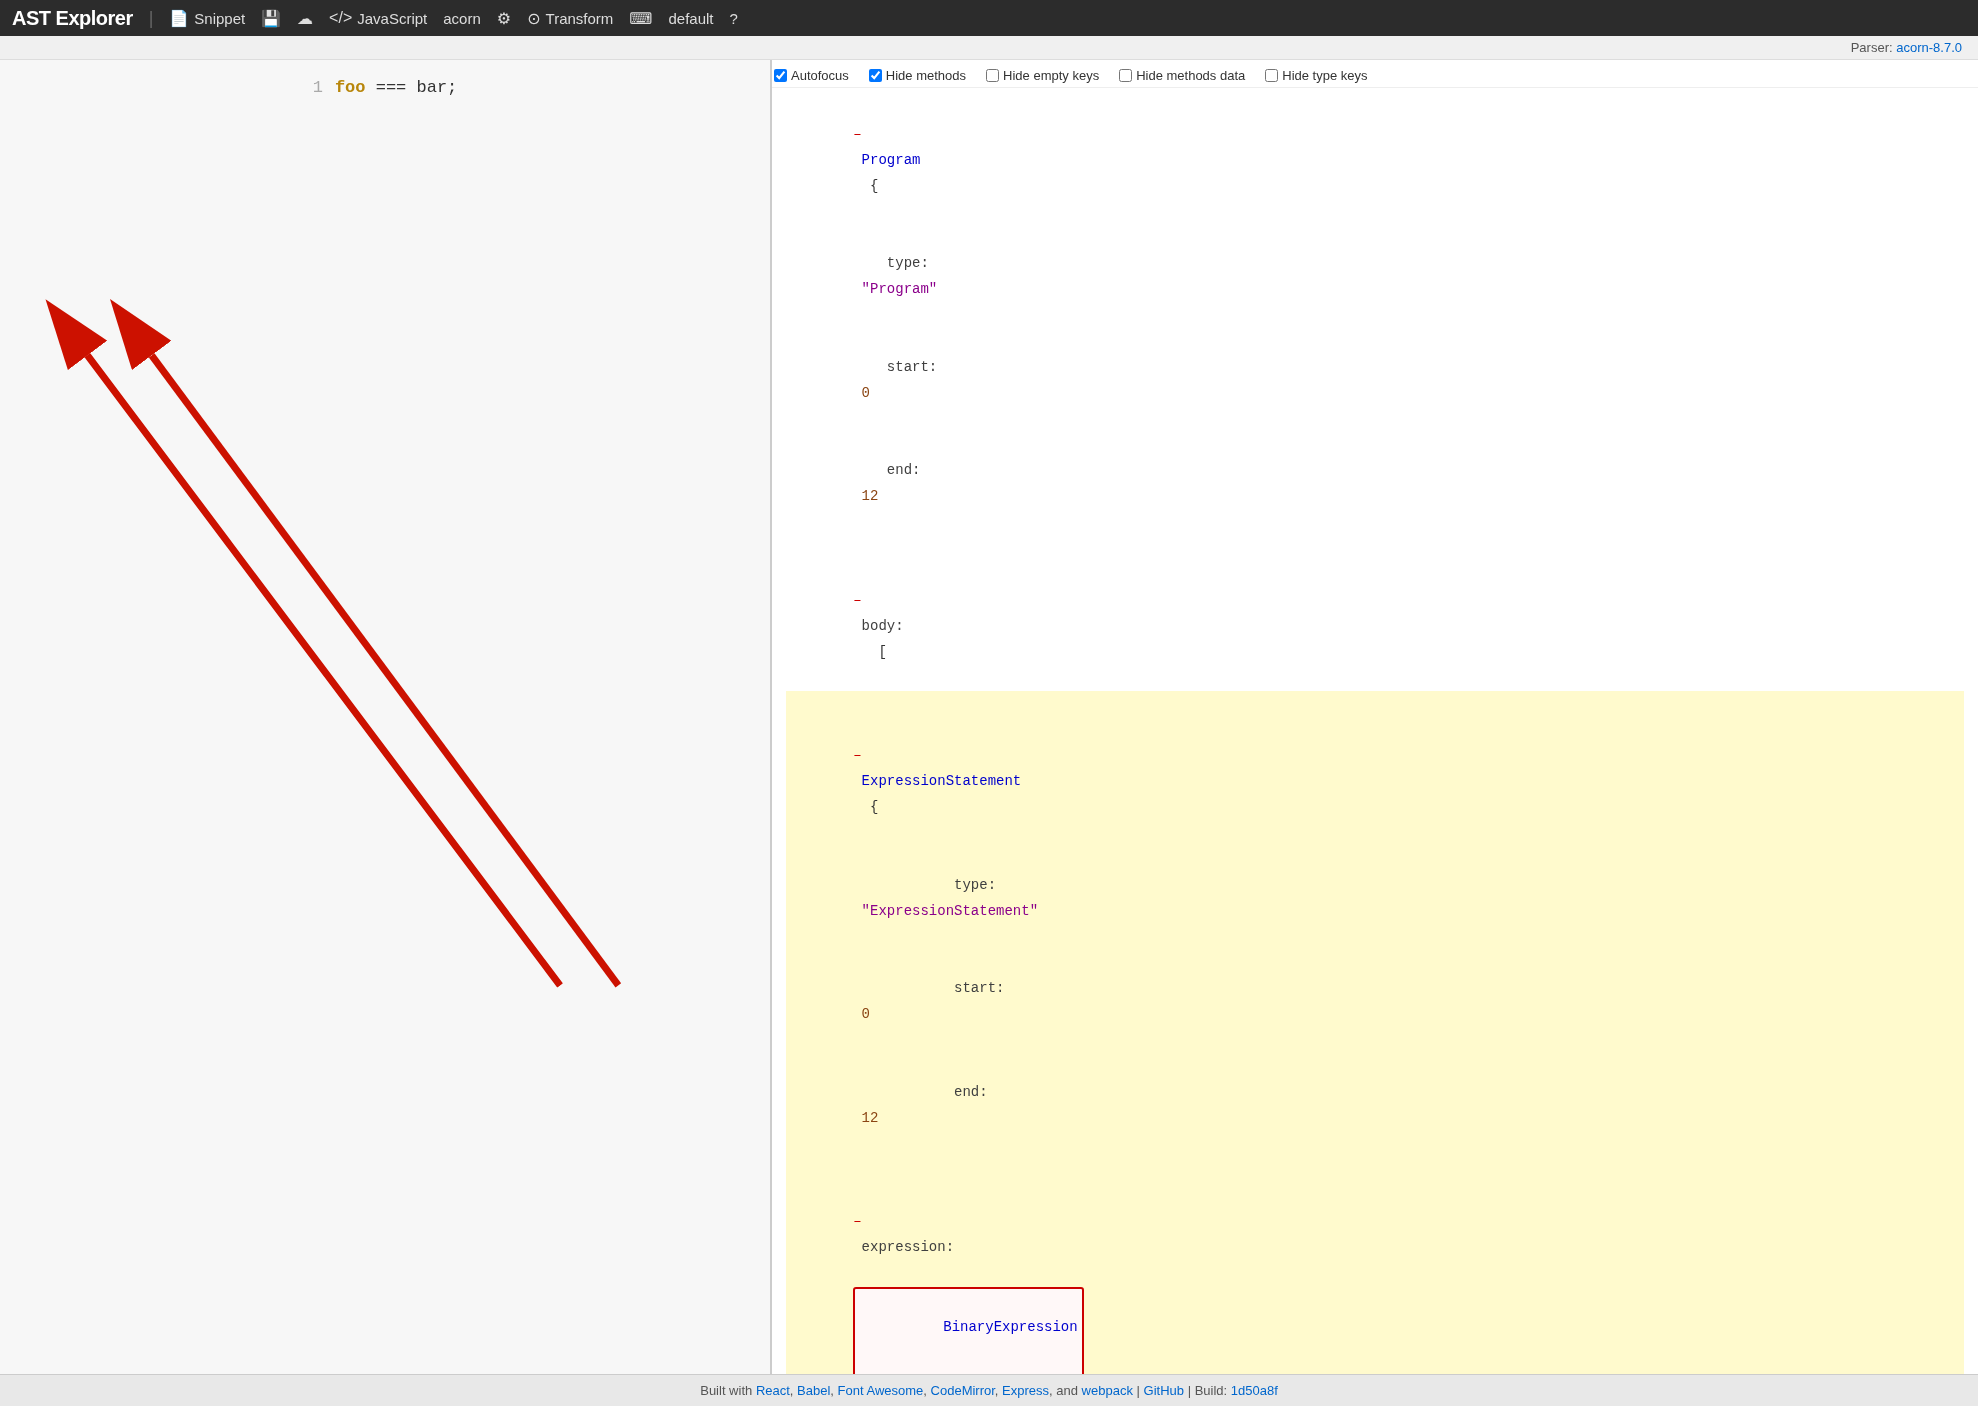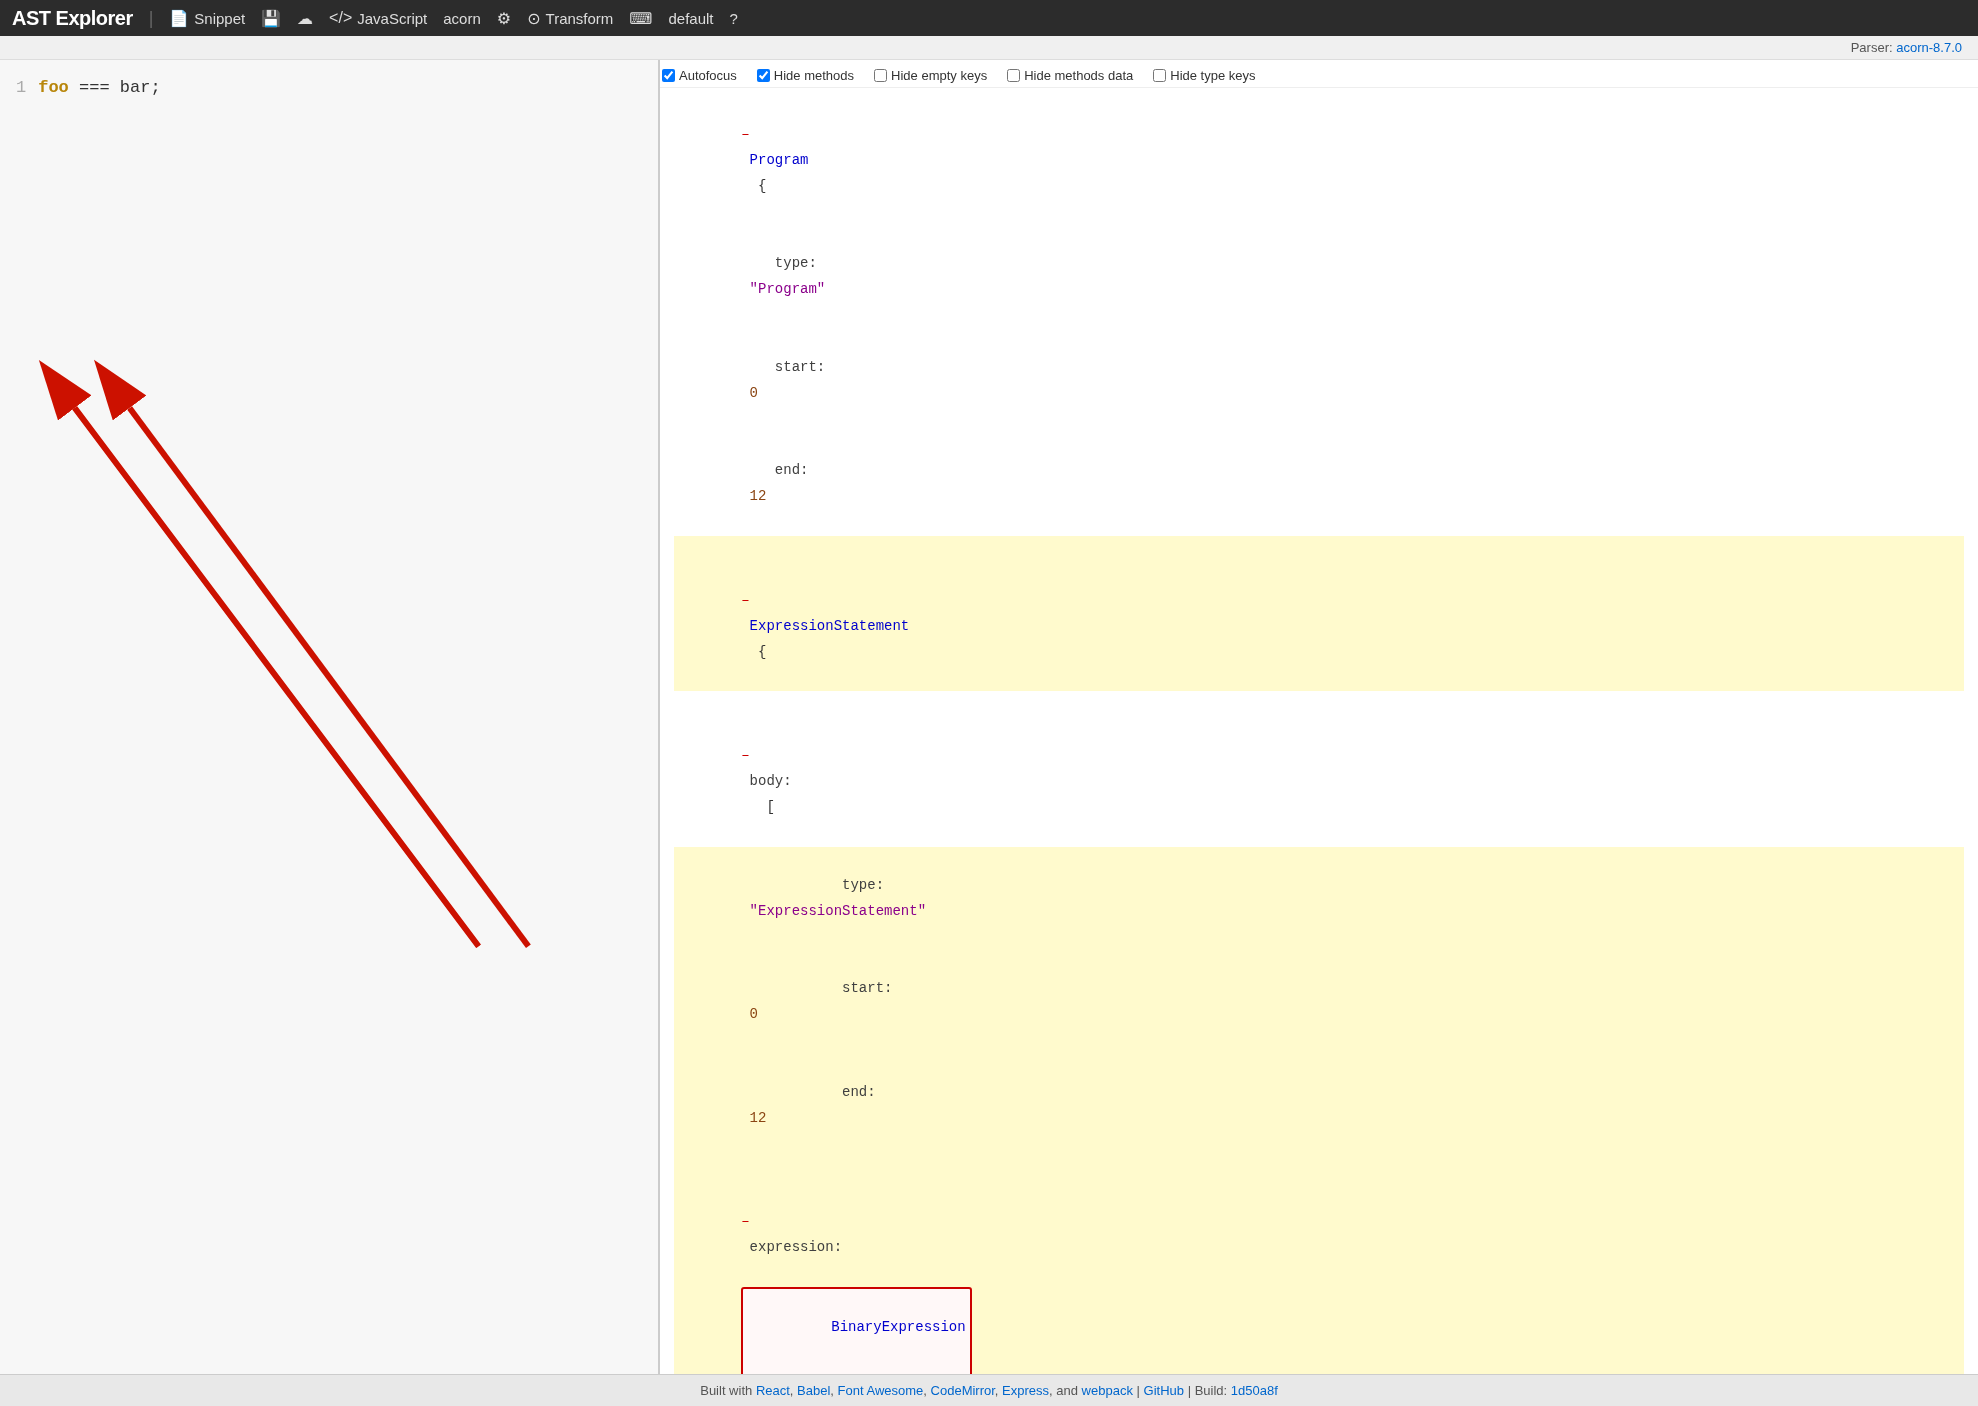--- a/index.html
+++ b/index.html
@@ -64,12 +64,13 @@
 
     
     #editor-pane {
-      width: 660px;
+      width: 772px;
       flex-shrink: 0;
       background: #f7f7f7;
       border-right: 2px solid #ccc;
       position: relative;
       overflow: hidden;
+      text-align: center;
     }
     #code-area {
       padding: 14px 16px;

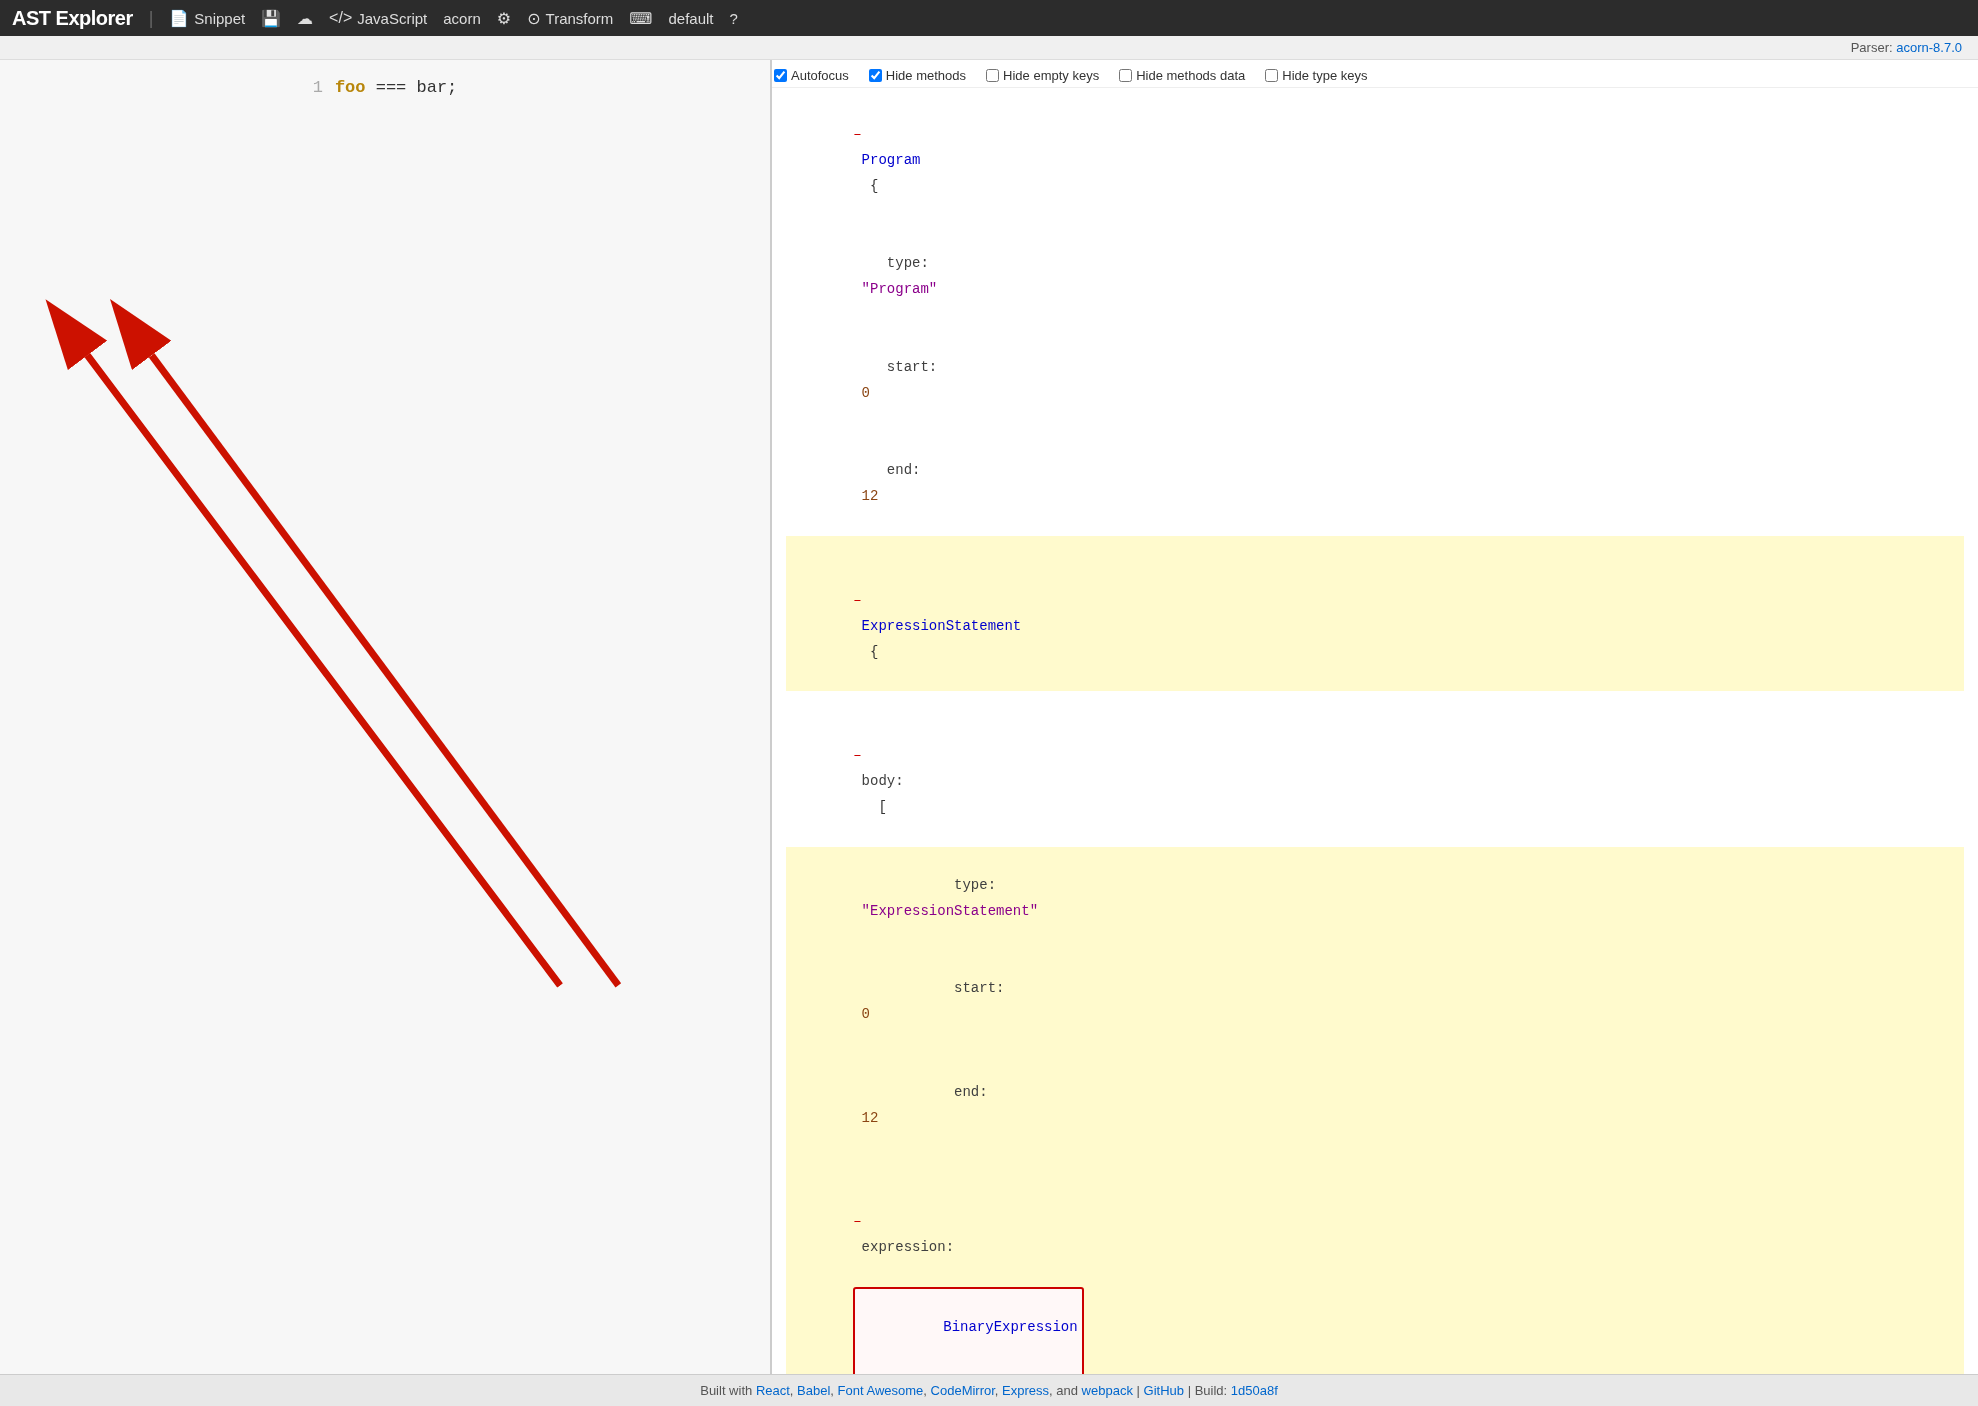--- a/index.html
+++ b/index.html
@@ -327,18 +327,18 @@
         <span class="c-num"> 12</span>
       </span>
 
+      <span class="tree-line">
+        <span>    </span>
+        <span class="c-collapse">–</span>
+        <span class="c-key"> body:</span>
+        <span class="c-punct">   [</span>
+      </span>
+
       <span class="tree-line highlight-yellow">
         <span>        </span>
         <span class="c-collapse">–</span>
         <span class="c-node"> ExpressionStatement</span>
         <span class="c-punct">  {</span>
-      </span>
-
-      <span class="tree-line">
-        <span>    </span>
-        <span class="c-collapse">–</span>
-        <span class="c-key"> body:</span>
-        <span class="c-punct">   [</span>
       </span>
 
       <span class="tree-line highlight-yellow">

